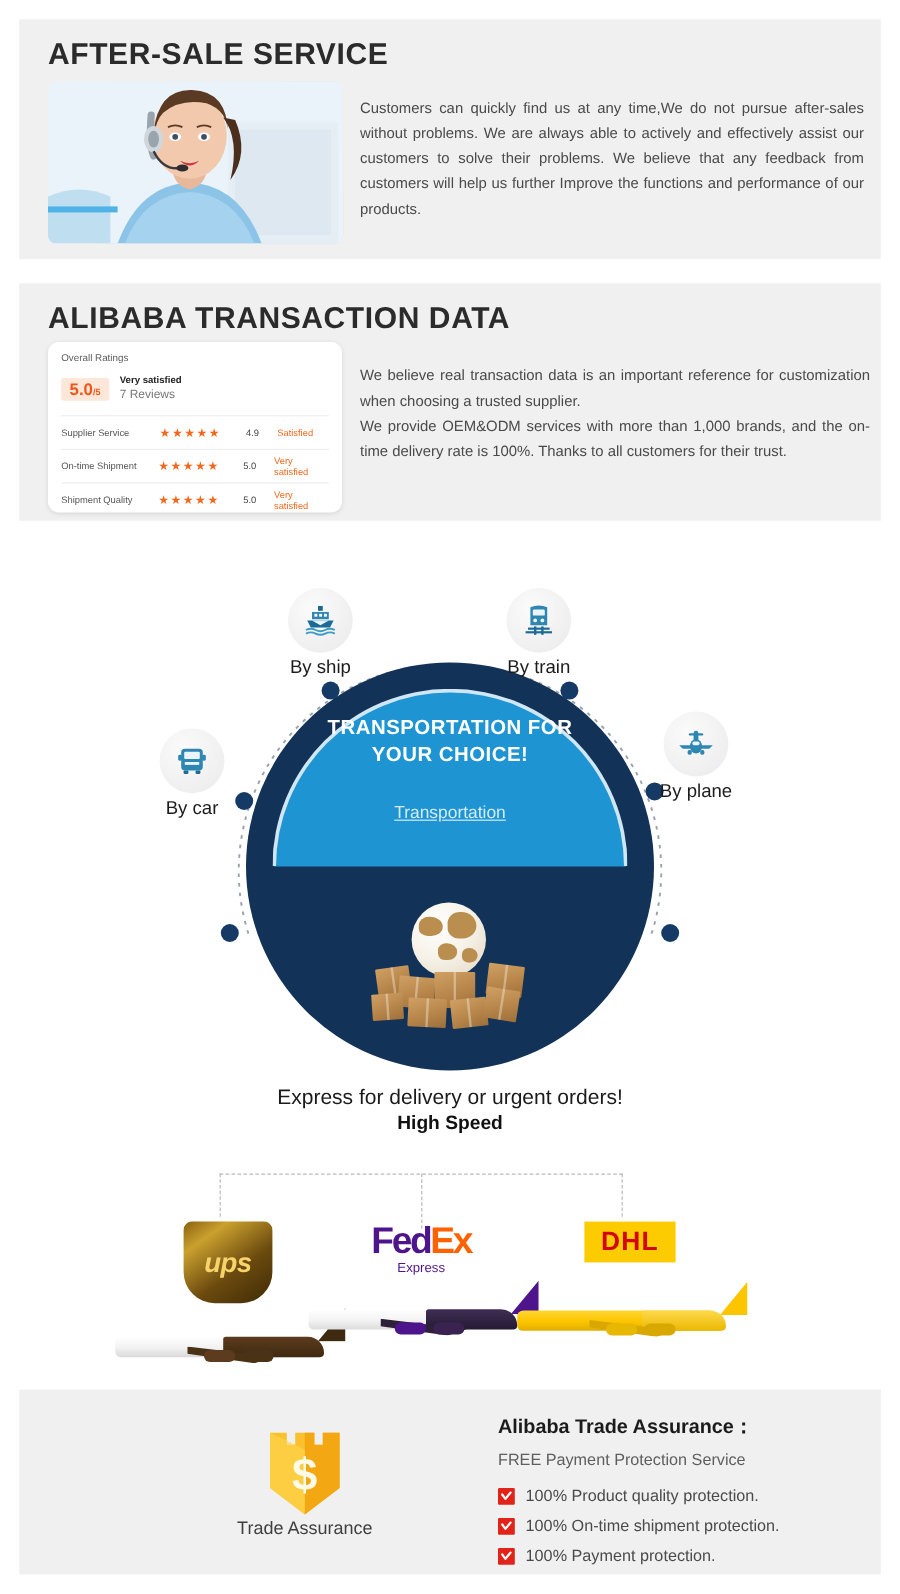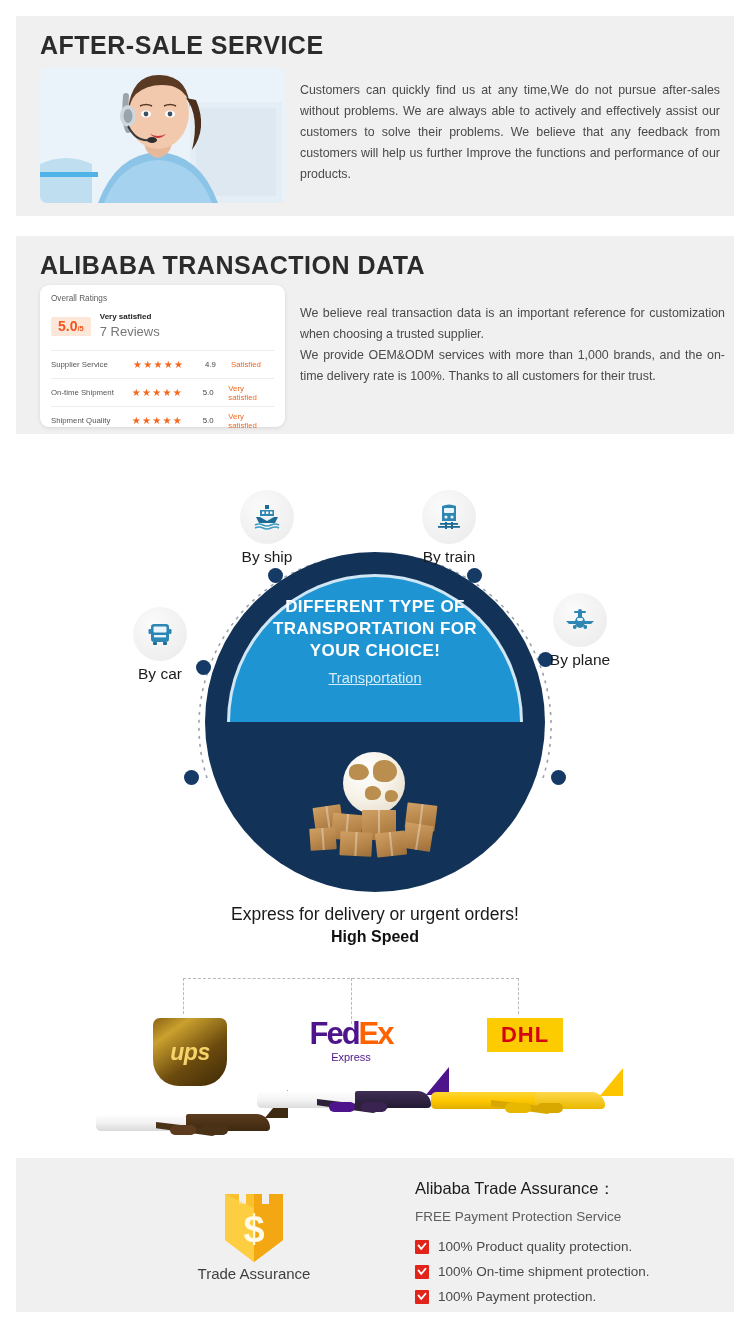--- a/index.html
+++ b/index.html
@@ -55,7 +55,7 @@
   }
   .rc-score .sfx { font-size: 7.5px; font-weight: bold; }
   .rc-verdict { font-size: 8px; font-weight: bold; color: #222; line-height: 1.45; }
-  .rc-reviews { font-size: 13px; color: #777; line-height: 1.45; }
+  .rc-reviews { font-size: 10px; color: #777; line-height: 1.45; }
   .rc-row {
     display: flex; align-items: center; height: 28px;
     border-top: 1px solid #ededed; font-size: 7.8px;

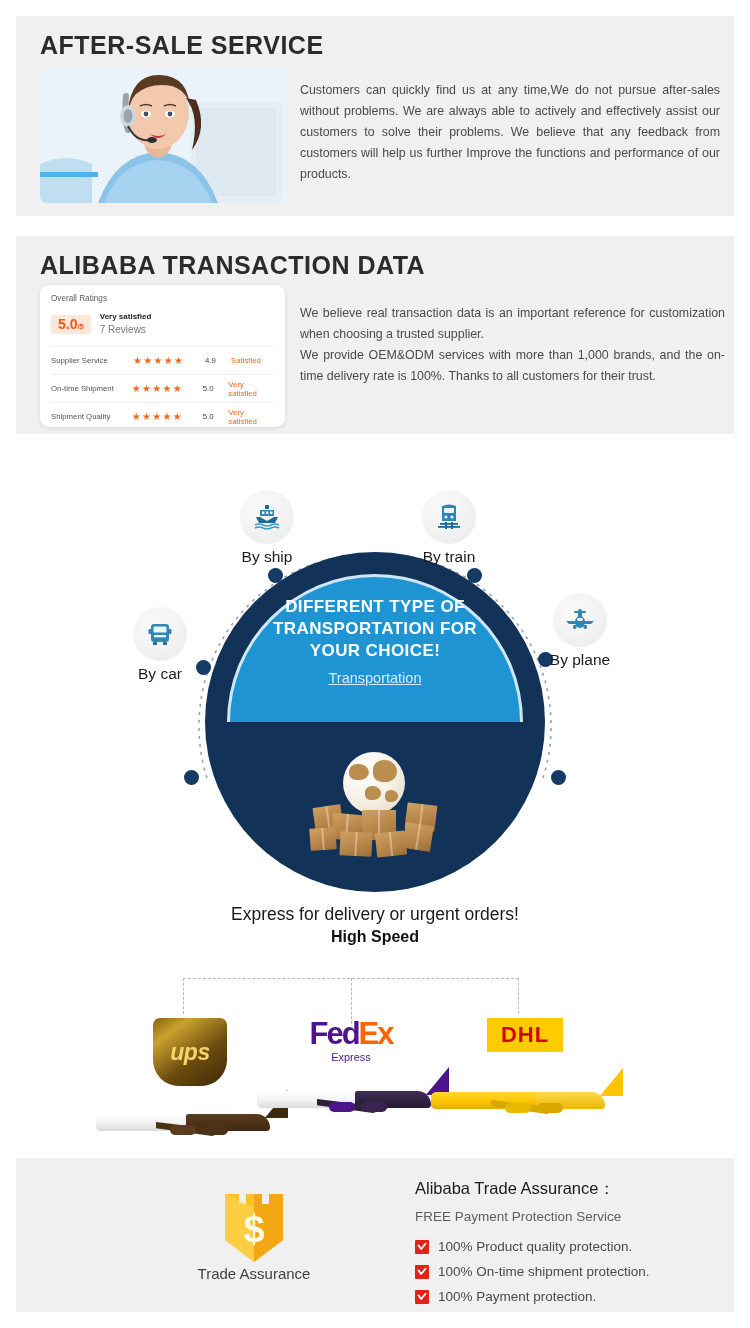--- a/index.html
+++ b/index.html
@@ -301,7 +301,6 @@
       <div id="outer-ring"></div>
       <div id="inner-dome"></div>
       <div id="dome-head">
-        <div>DIFFERENT TYPE OF</div>
         <div>TRANSPORTATION FOR</div>
         <div>YOUR CHOICE!</div>
       </div>

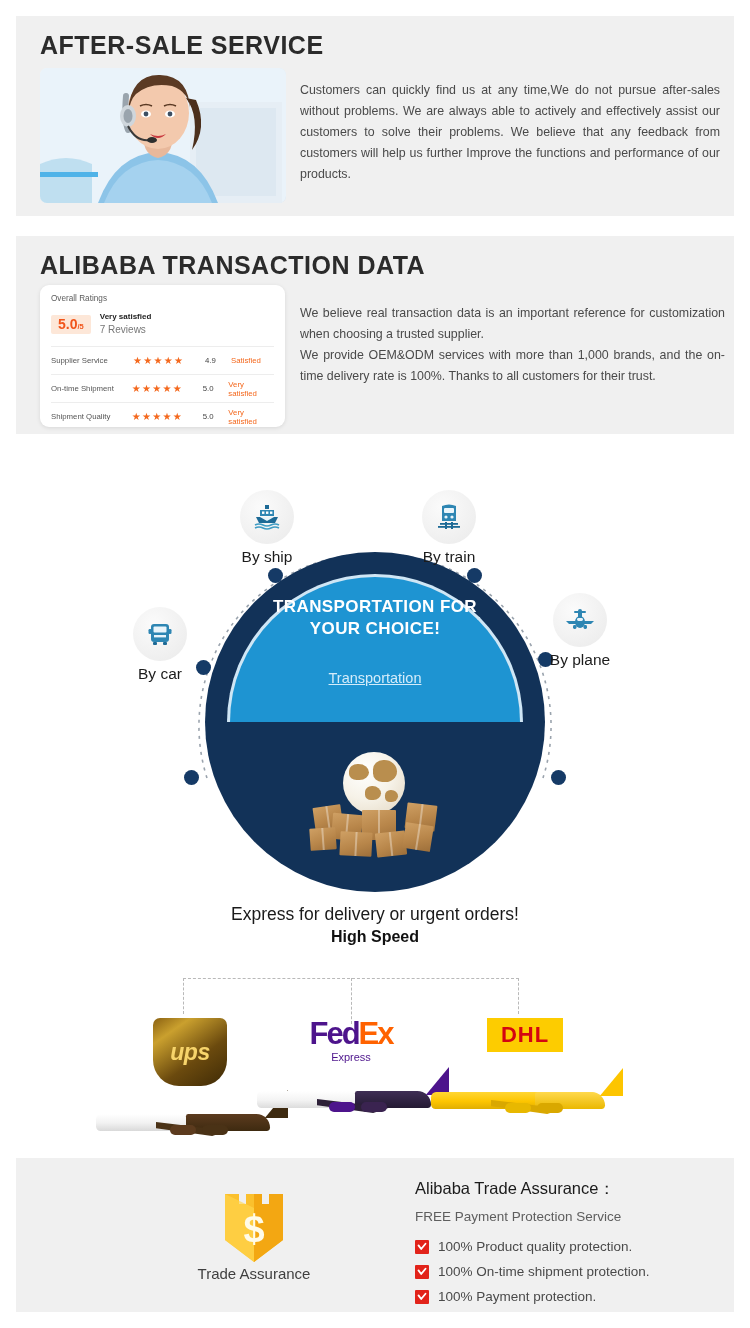--- a/index.html
+++ b/index.html
@@ -196,7 +196,7 @@
   }
   #ta-title {
     position: absolute; left: 415px; top: 1178px;
-    font-size: 16.5px; font-weight: normal; color: #1b1b1b;
+    font-size: 16.5px; font-weight: bold; color: #1b1b1b;
   }
   #ta-sub {
     position: absolute; left: 415px; top: 1209px;

